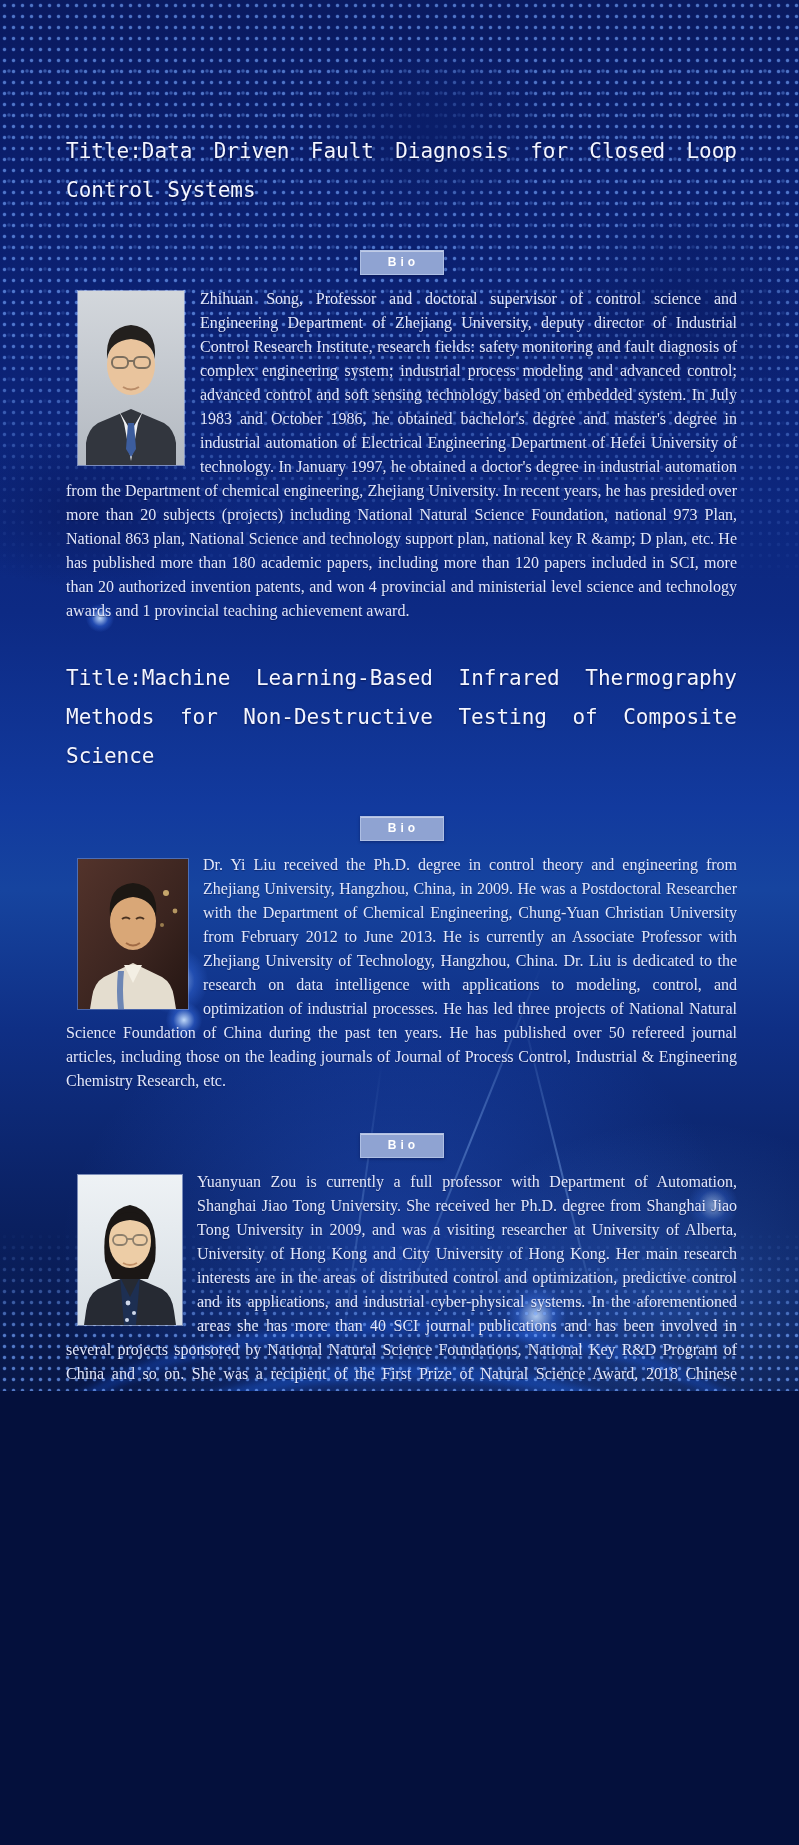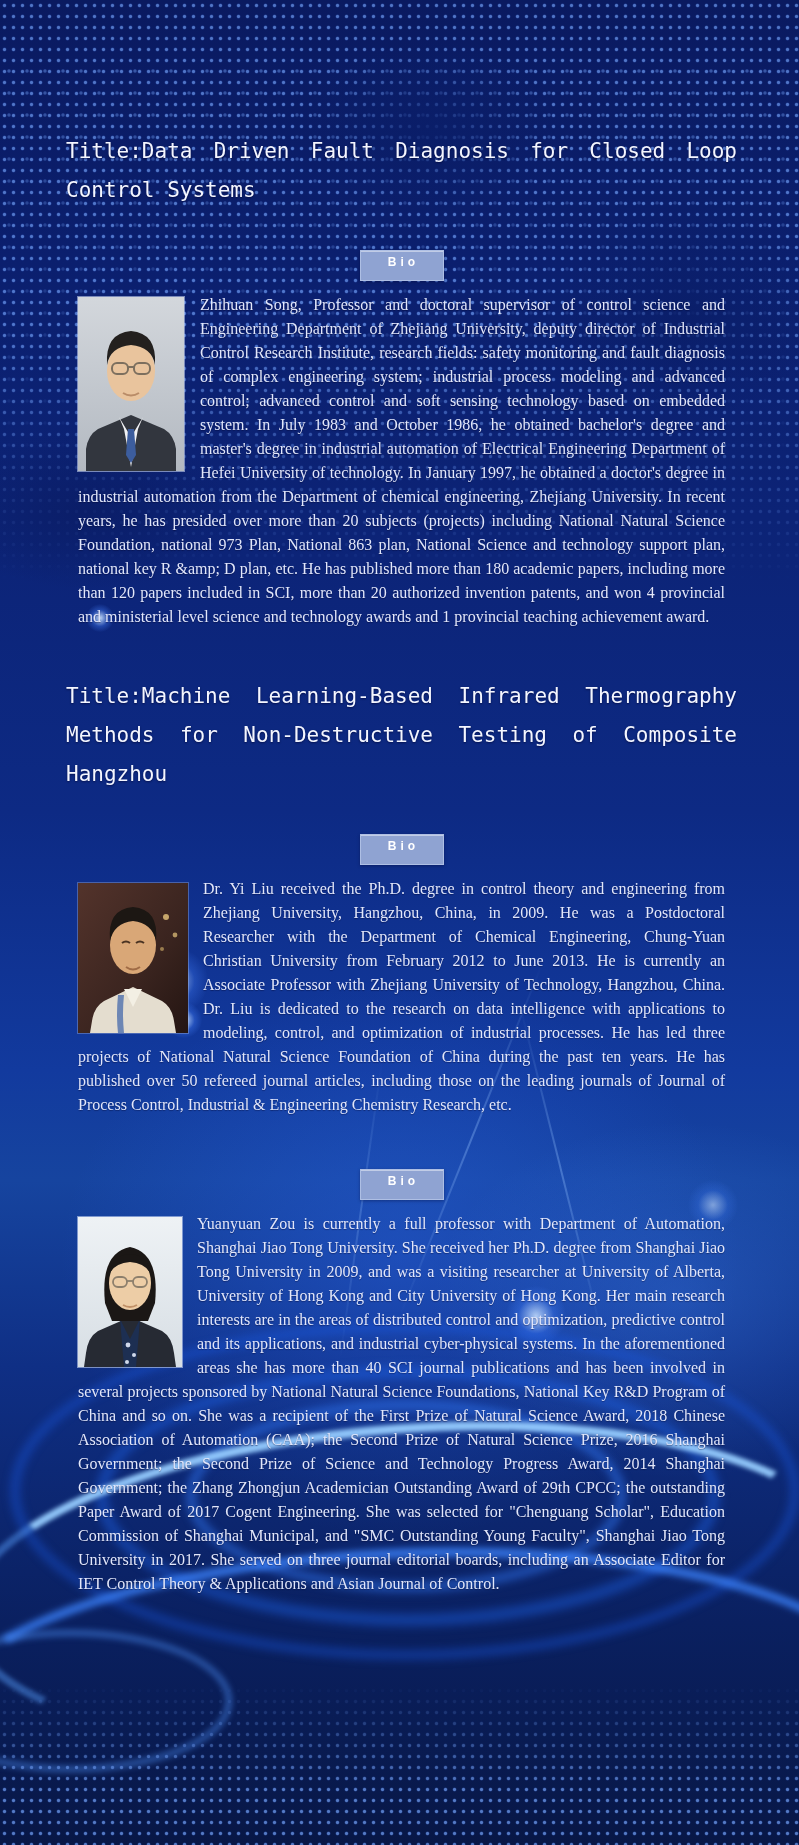--- a/index.html
+++ b/index.html
@@ -4,7 +4,7 @@
 <style>
   html,body{margin:0;padding:0;background:#04103c;}
   .page{
-    position:relative;width:799px;height:1845px;margin:0 auto;overflow:hidden;
+    position:relative;width:799px;height:1391px;margin:0 auto;overflow:hidden;
     background:linear-gradient(180deg,
       #0a1a60 0%, #0b1f6e 14%, #0c2376 28%, #0d2a84 44%,
       #123a9e 58%, #16449f 64%, #0f2f85 74%, #0a2060 88%, #081746 100%);

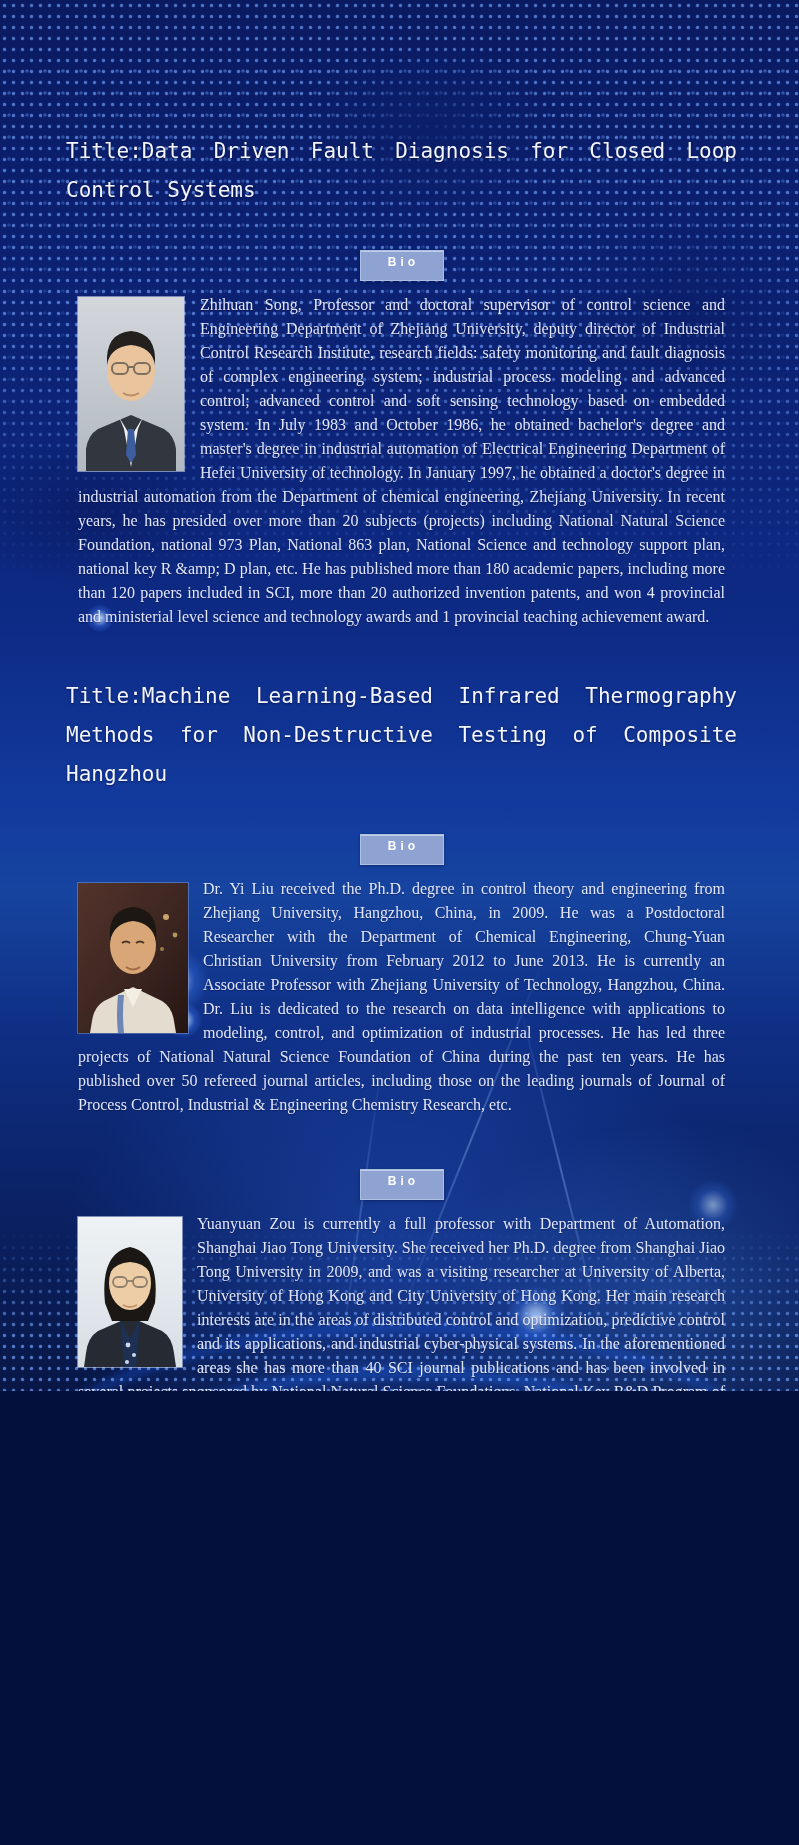--- a/index.html
+++ b/index.html
@@ -66,7 +66,7 @@
   .badge-row{display:flex;justify-content:center;margin:40px 0 12px;}
   .bio-badge{
     display:inline-block;min-width:84px;box-sizing:border-box;text-align:center;
-    padding:5px 8px 12px;background:#8fa3d2;border:1px solid #aebfe4;
+    padding:5px 8px 6px;background:#8fa3d2;border:1px solid #aebfe4;
     color:#ffffff;font-family:"Liberation Sans",sans-serif;font-weight:bold;
     font-size:12px;line-height:1;letter-spacing:4px;text-indent:4px;cursor:pointer;
     box-shadow:inset 0 1px 0 rgba(255,255,255,.45), 0 1px 3px rgba(0,0,40,.35);

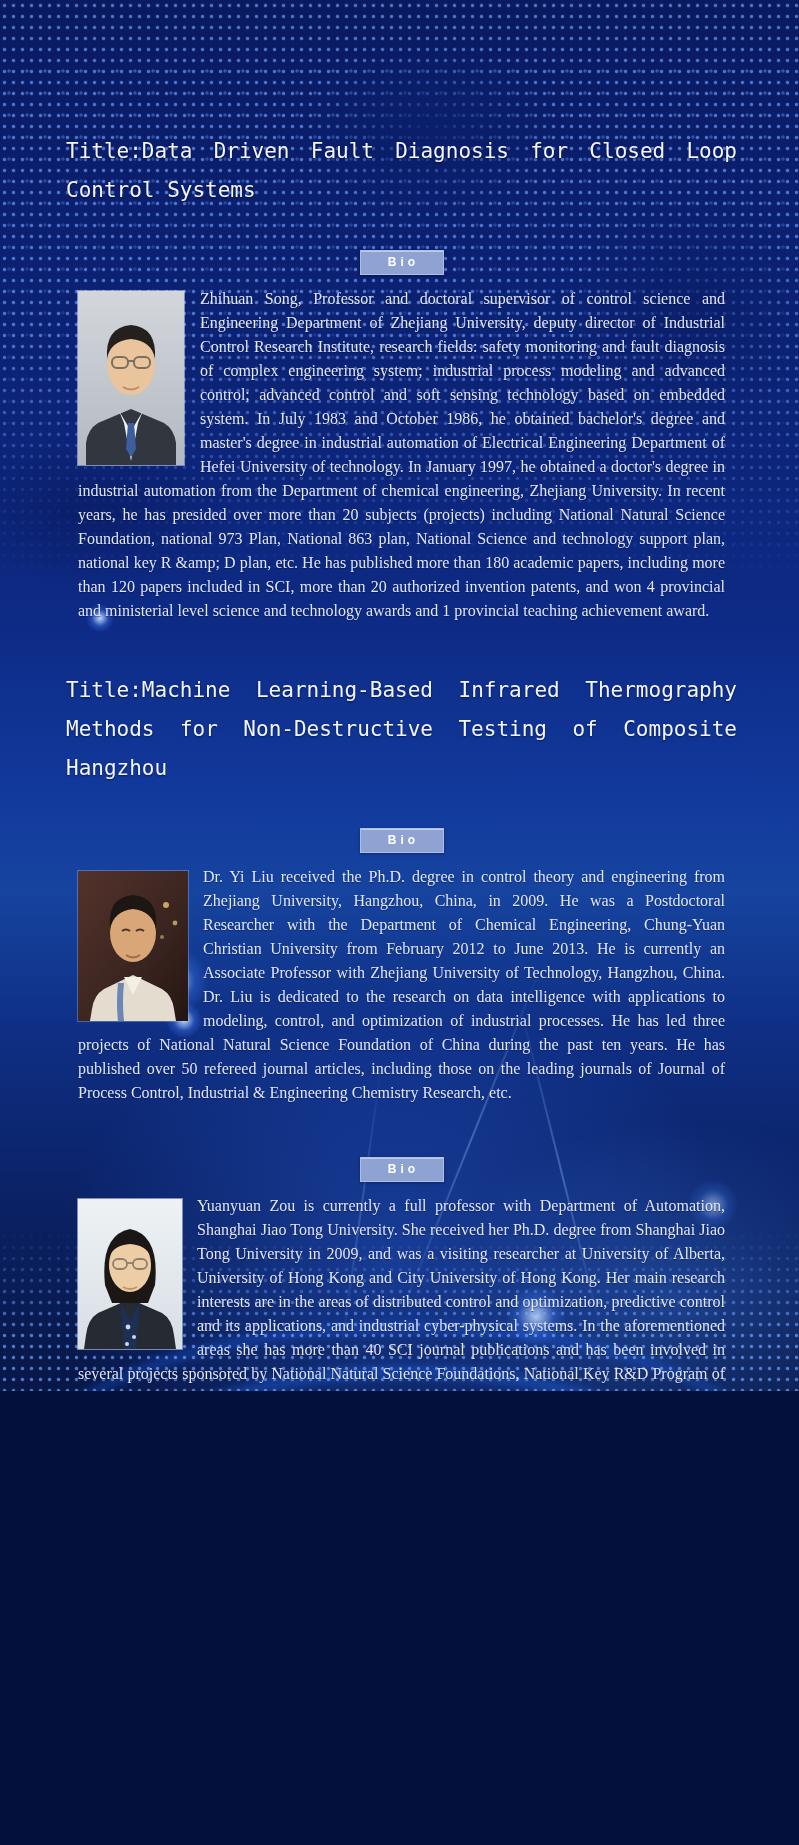--- a/index.html
+++ b/index.html
@@ -79,7 +79,7 @@
   #photo2{margin:6px 15px 4px 12px;outline-color:rgba(180,195,230,.35);}
   #photo3{margin:5px 15px 4px 12px;}
   .bio p{
-    margin:12px;font-family:"Liberation Serif",serif;font-size:16px;line-height:24px;
+    margin:0;font-family:"Liberation Serif",serif;font-size:16px;line-height:24px;
     color:#e2e7fb;text-align:justify;text-shadow:0 1px 1px rgba(0,0,40,.4);
   }
 </style>

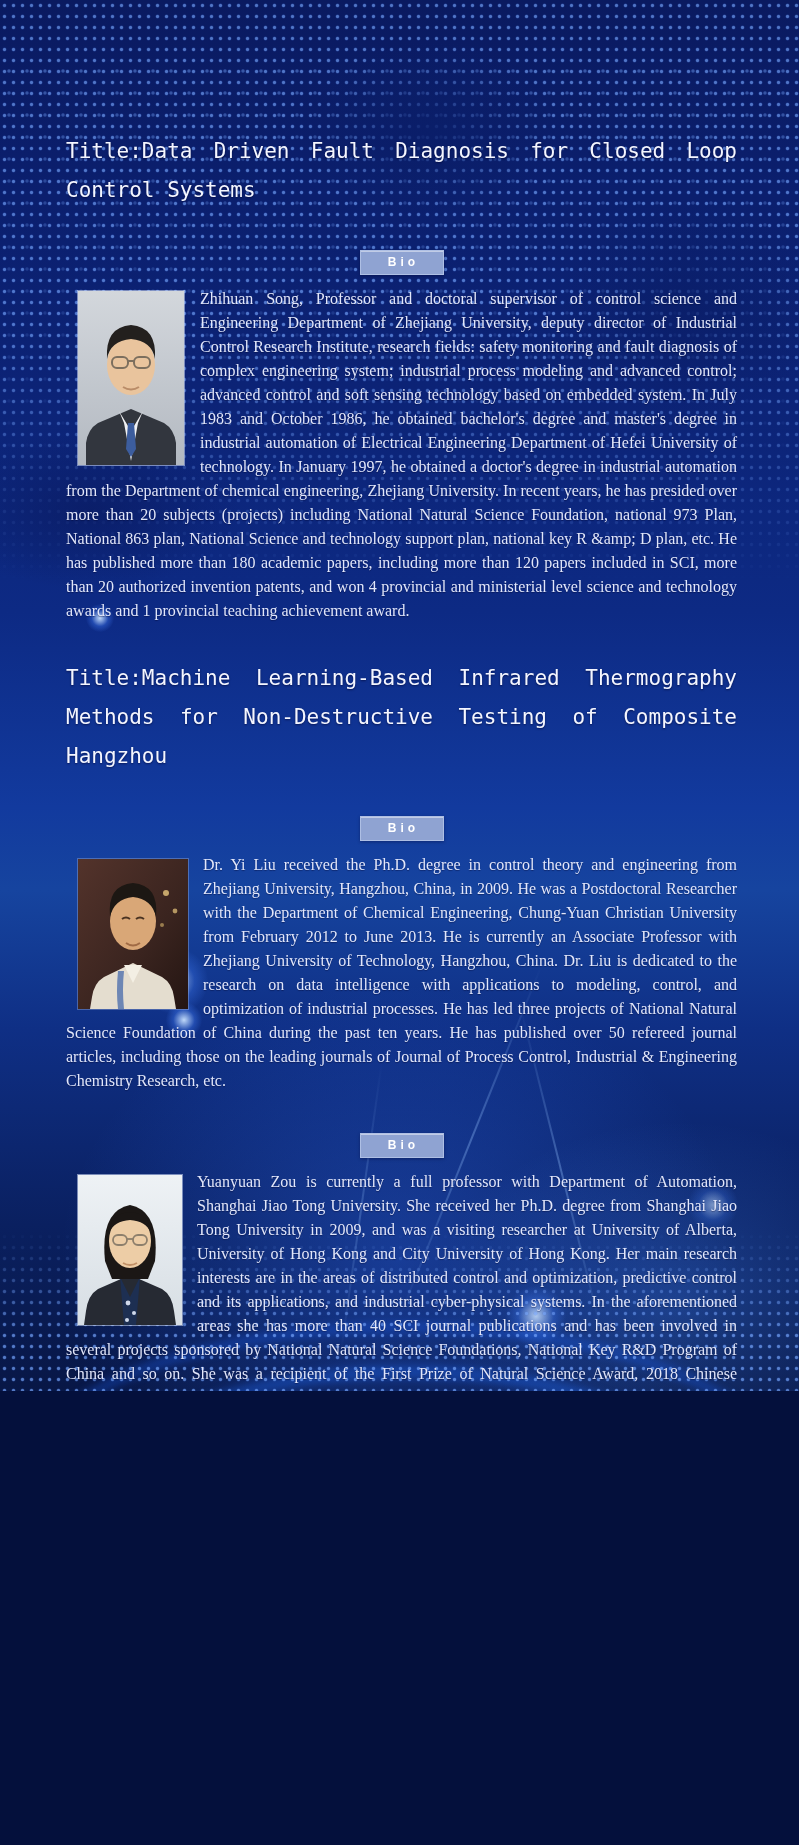--- a/index.html
+++ b/index.html
@@ -144,7 +144,7 @@
     </section>
 
     <section class="speaker">
-      <h2 class="talk-title">Title:Machine Learning-Based Infrared Thermography Methods for Non-Destructive Testing of Composite Hangzhou</h2>
+      <h2 class="talk-title">Title:Machine Learning-Based Infrared Thermography Methods for Non-Destructive Testing of Composite Science</h2>
       <div class="badge-row">
         <div class="bio-badge">Bio</div>
       </div>

